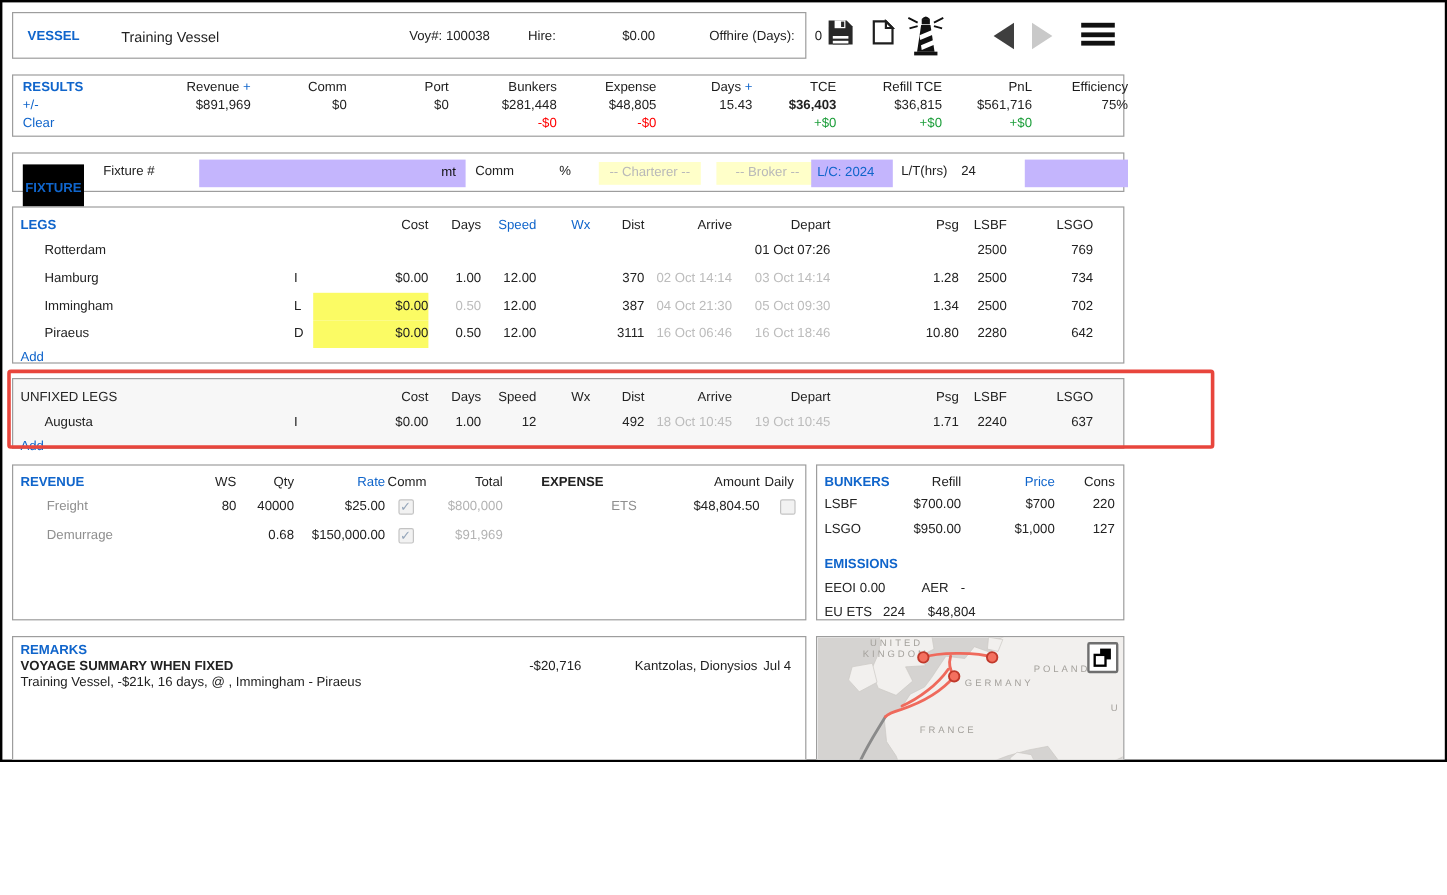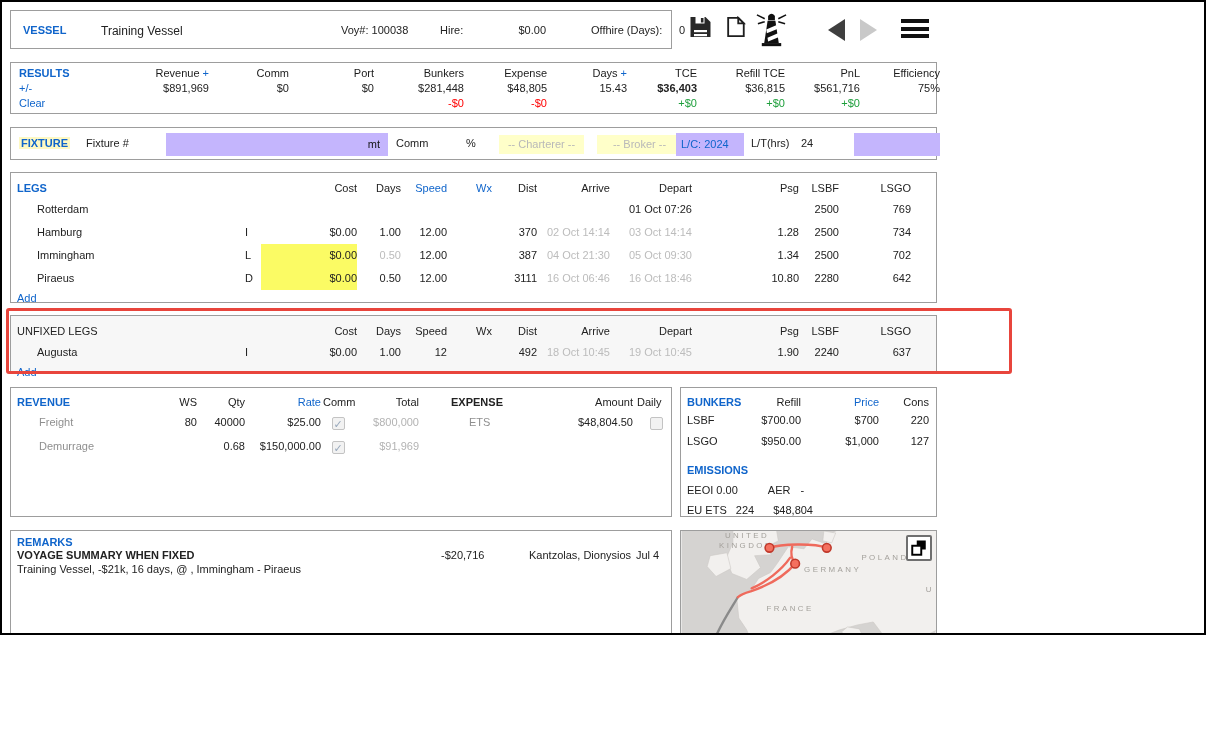--- a/index.html
+++ b/index.html
@@ -205,7 +205,7 @@
   </div>
 
   <div id="fixture" class="panel">
-    <span class="abs blue bold" style="left:8px;background:#fef9c3;padding:0 2px;">FIXTURE</span>
+    <span class="abs blue bold" style="left:8px;background:#000000;padding:14px 2px;">FIXTURE</span>
     <span class="abs" style="left:75px;">Fixture #</span>
     <div id="fx-cargo" class="abs yellow-input"><span>mt</span></div>
     <span class="abs" style="left:385px;">Comm</span>

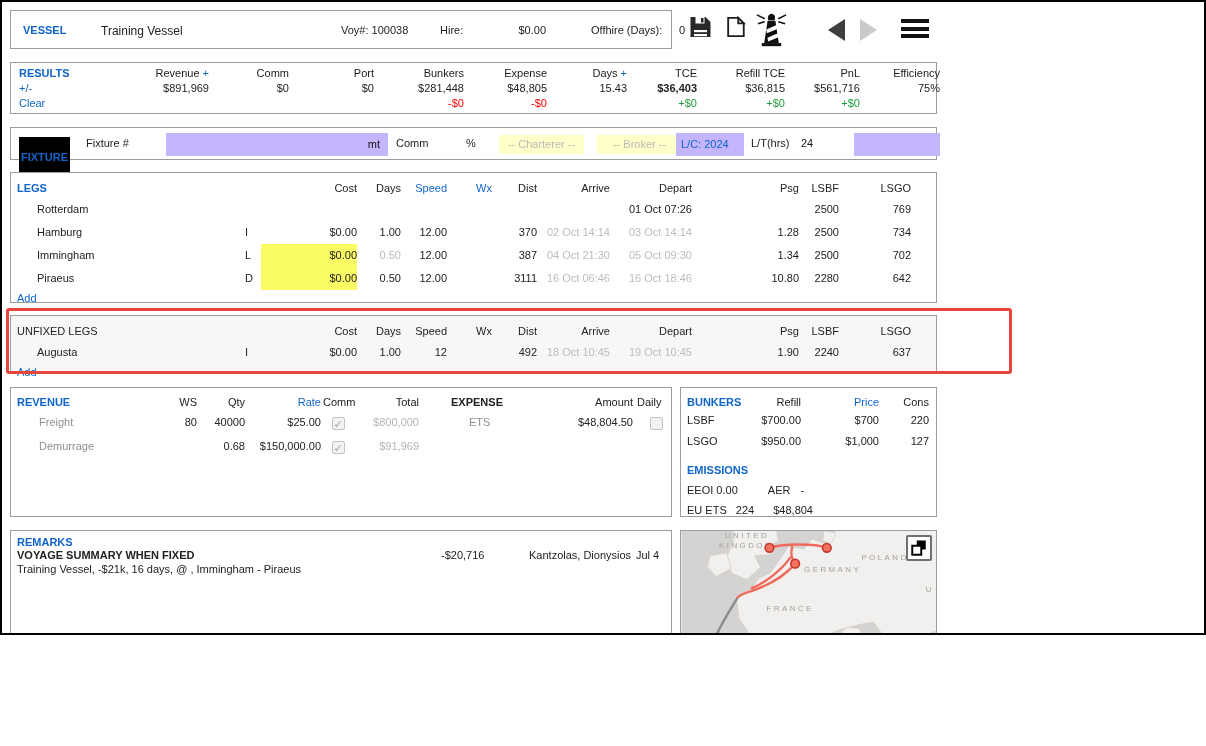--- a/index.html
+++ b/index.html
@@ -317,7 +317,7 @@
       <div class="cR">492</div>
       <div class="cR c-arrive">18 Oct 10:45</div>
       <div class="cR c-depart">19 Oct 10:45</div>
-      <div class="cR">1.90</div>
+      <div class="cR">1.71</div>
       <div class="cR">2240</div>
       <div class="cR">637</div>
     </div>

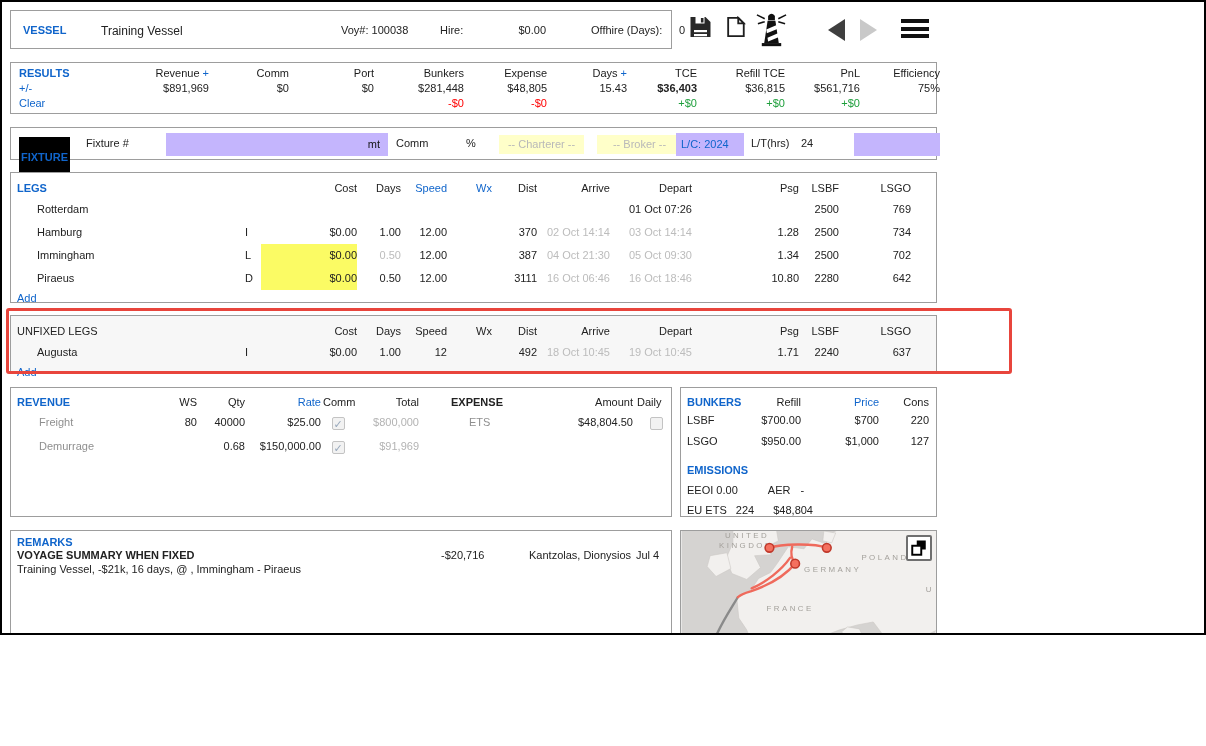--- a/index.html
+++ b/index.html
@@ -358,7 +358,7 @@
         <div style="padding-left:4px;">Daily</div>
       </div>
       <div id="expense-grid" class="" style="display:grid;grid-template-columns:120px 62px 30px;line-height:24px;">
-        <div class="e-label" style="padding-left:18px;color:#8f8f8f;">ETS</div>
+        <div class="e-label" style="padding-left:18px;color:#8f8f8f;text-align:center;">ETS</div>
         <div class="cR">$48,804.50</div>
         <div style="text-align:right;"><span class="checkbox">✓</span></div>
       </div>

